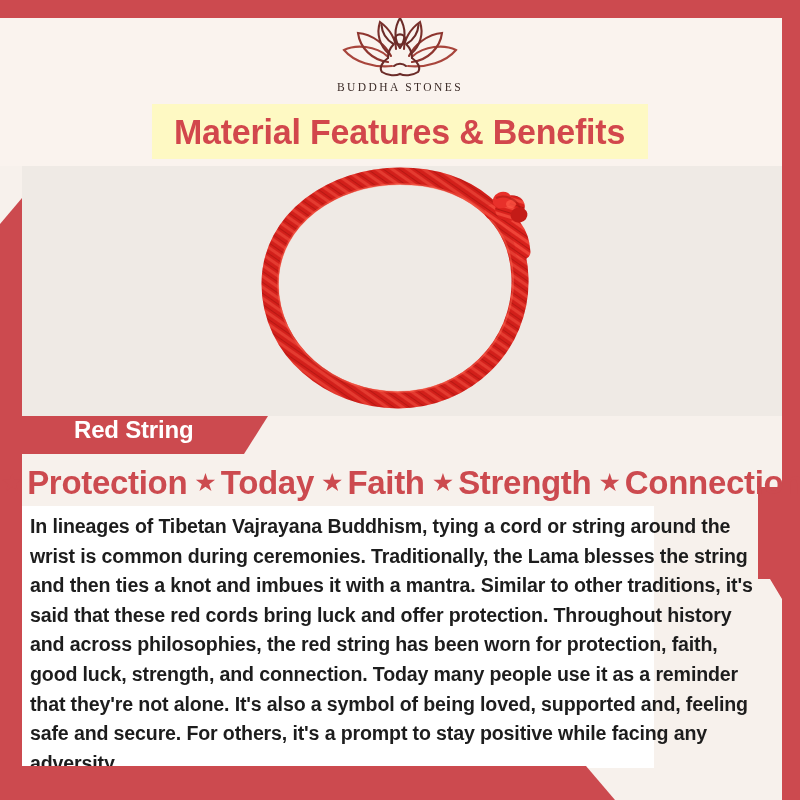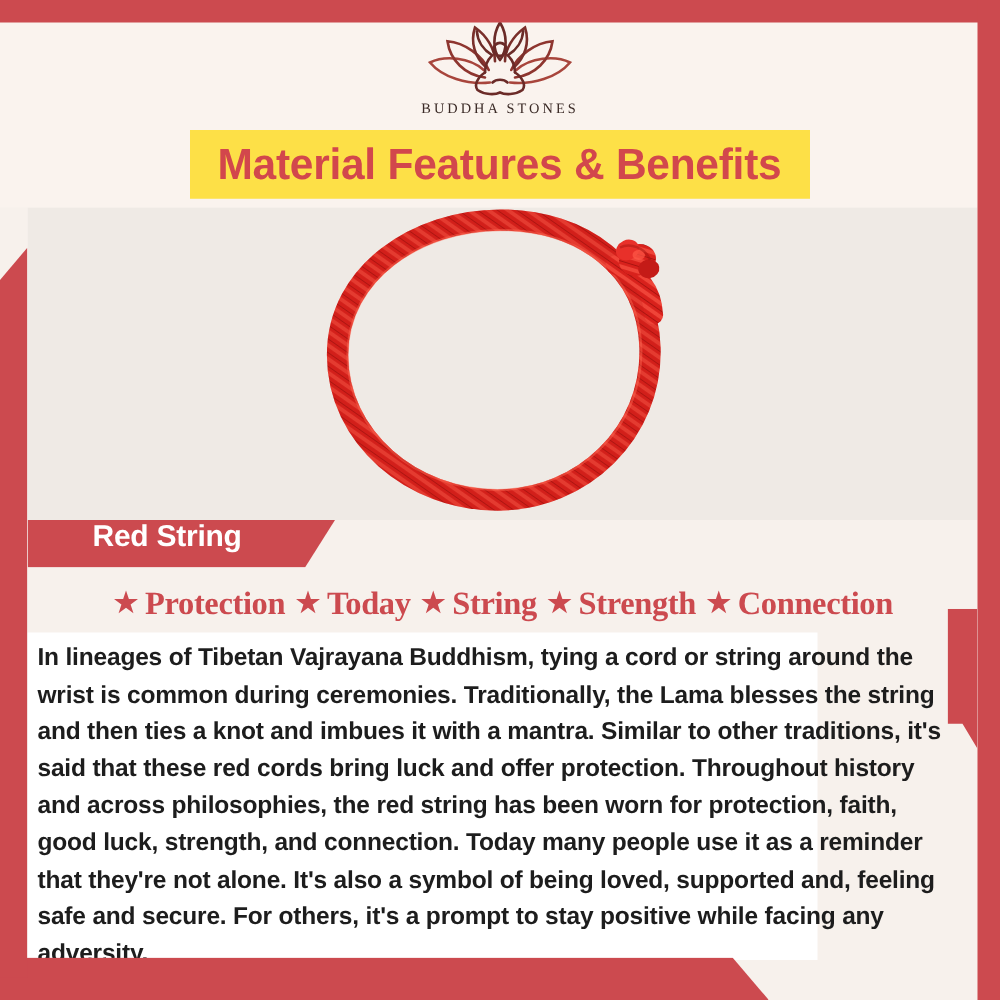--- a/index.html
+++ b/index.html
@@ -59,7 +59,7 @@
   
   .title-band{
     position:absolute;left:152px;top:104px;width:496px;height:55px;
-    background:#fde047;z-index:3;
+    background:#fef9c3;z-index:3;
     display:flex;align-items:center;justify-content:center;
   }
   .title-text{

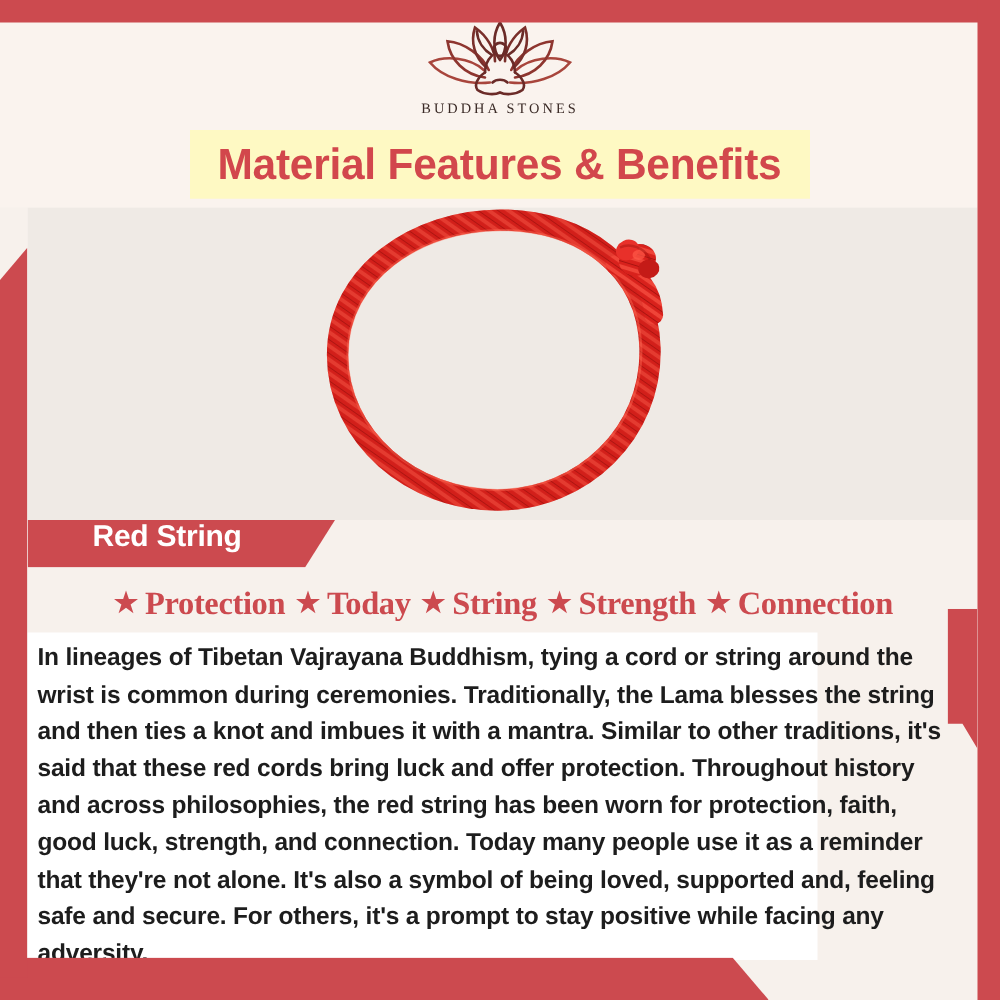--- a/index.html
+++ b/index.html
@@ -103,8 +103,8 @@
     color:#cc4a4f;font-size:25px;line-height:1;position:relative;top:-1px;
   }
   .benefit .blabel{
-    font-family:Liberation Serif, serif;
-    font-weight:bold;font-size:26px;color:#cc4a4f;letter-spacing:-0.3px;
+    font-family:Liberation Sans, sans-serif;
+    font-weight:bold;font-size:33px;color:#cc4a4f;letter-spacing:-0.3px;
   }
 
   

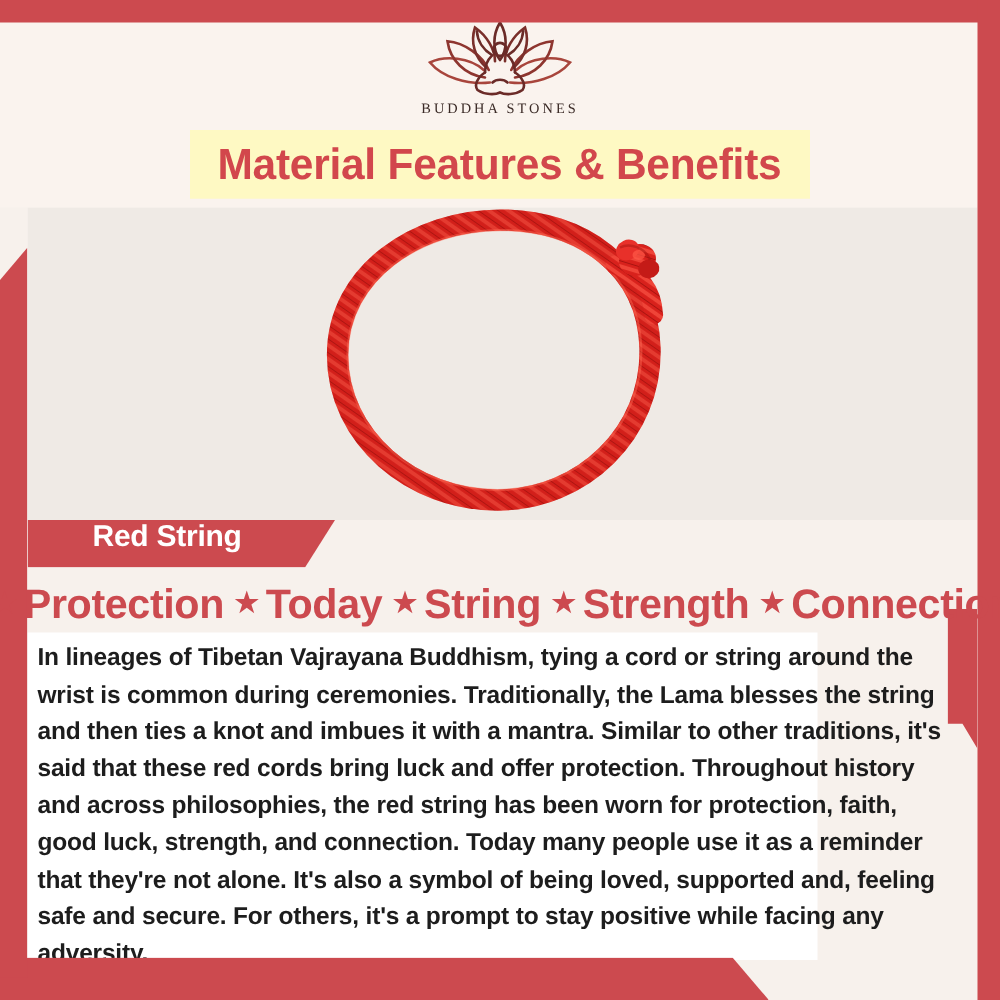--- a/index.html
+++ b/index.html
@@ -232,7 +232,7 @@
     </div>
     <div class="benefit">
       <span class="star">★</span>
-      <span class="blabel">String</span>
+      <span class="blabel">Faith</span>
     </div>
     <div class="benefit">
       <span class="star">★</span>

